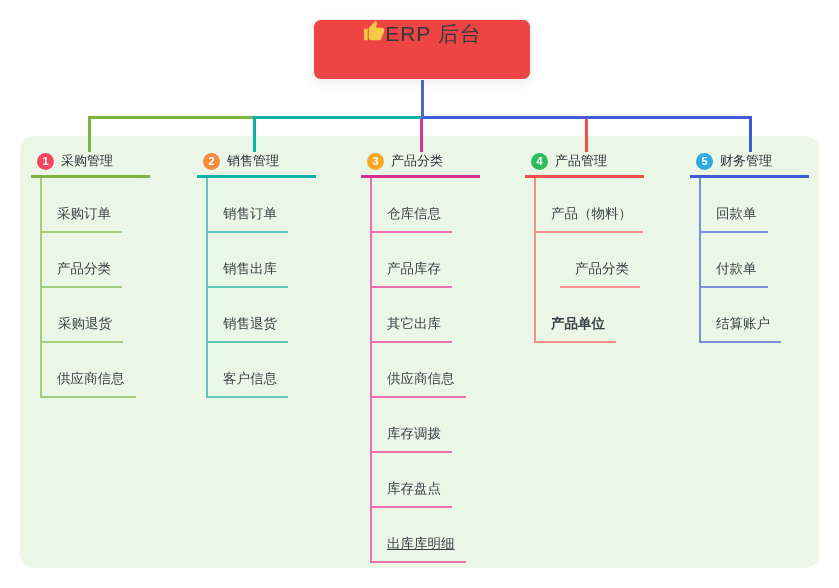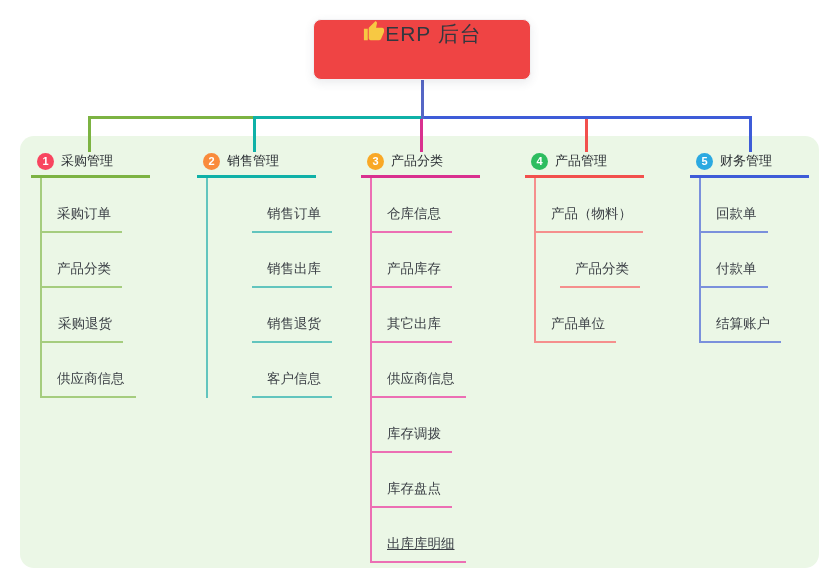--- a/index.html
+++ b/index.html
@@ -99,7 +99,7 @@
       <span class="badge" style="background: rgb(249, 139, 60);">2</span>
       <span class="branch-title-label">销售管理</span>
     </div>
-    <div class="branch-children" style="border-left-color: rgb(98, 197, 190); padding-left: 44px;">
+    <div class="branch-children" style="border-left-color: rgb(98, 197, 190);">
   <div class="branch-child">
     <span class="child-label" style="border-bottom-color: rgb(98, 197, 190);">销售订单</span>
   </div>

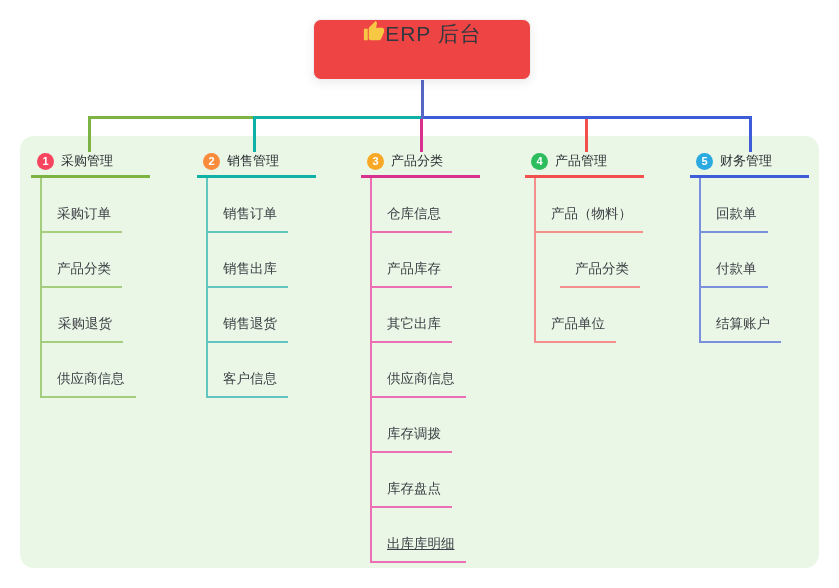--- a/index.html
+++ b/index.html
@@ -169,7 +169,7 @@
   </div>
 
   <div class="branch-child">
-    <span class="child-label" style="border-bottom-color: rgb(245, 143, 141);">产品单位</span>
+    <span class="child-label" style="border-bottom-color: rgb(245, 143, 141); font-weight: bold;">产品单位</span>
   </div>
 </div>
   </div>

